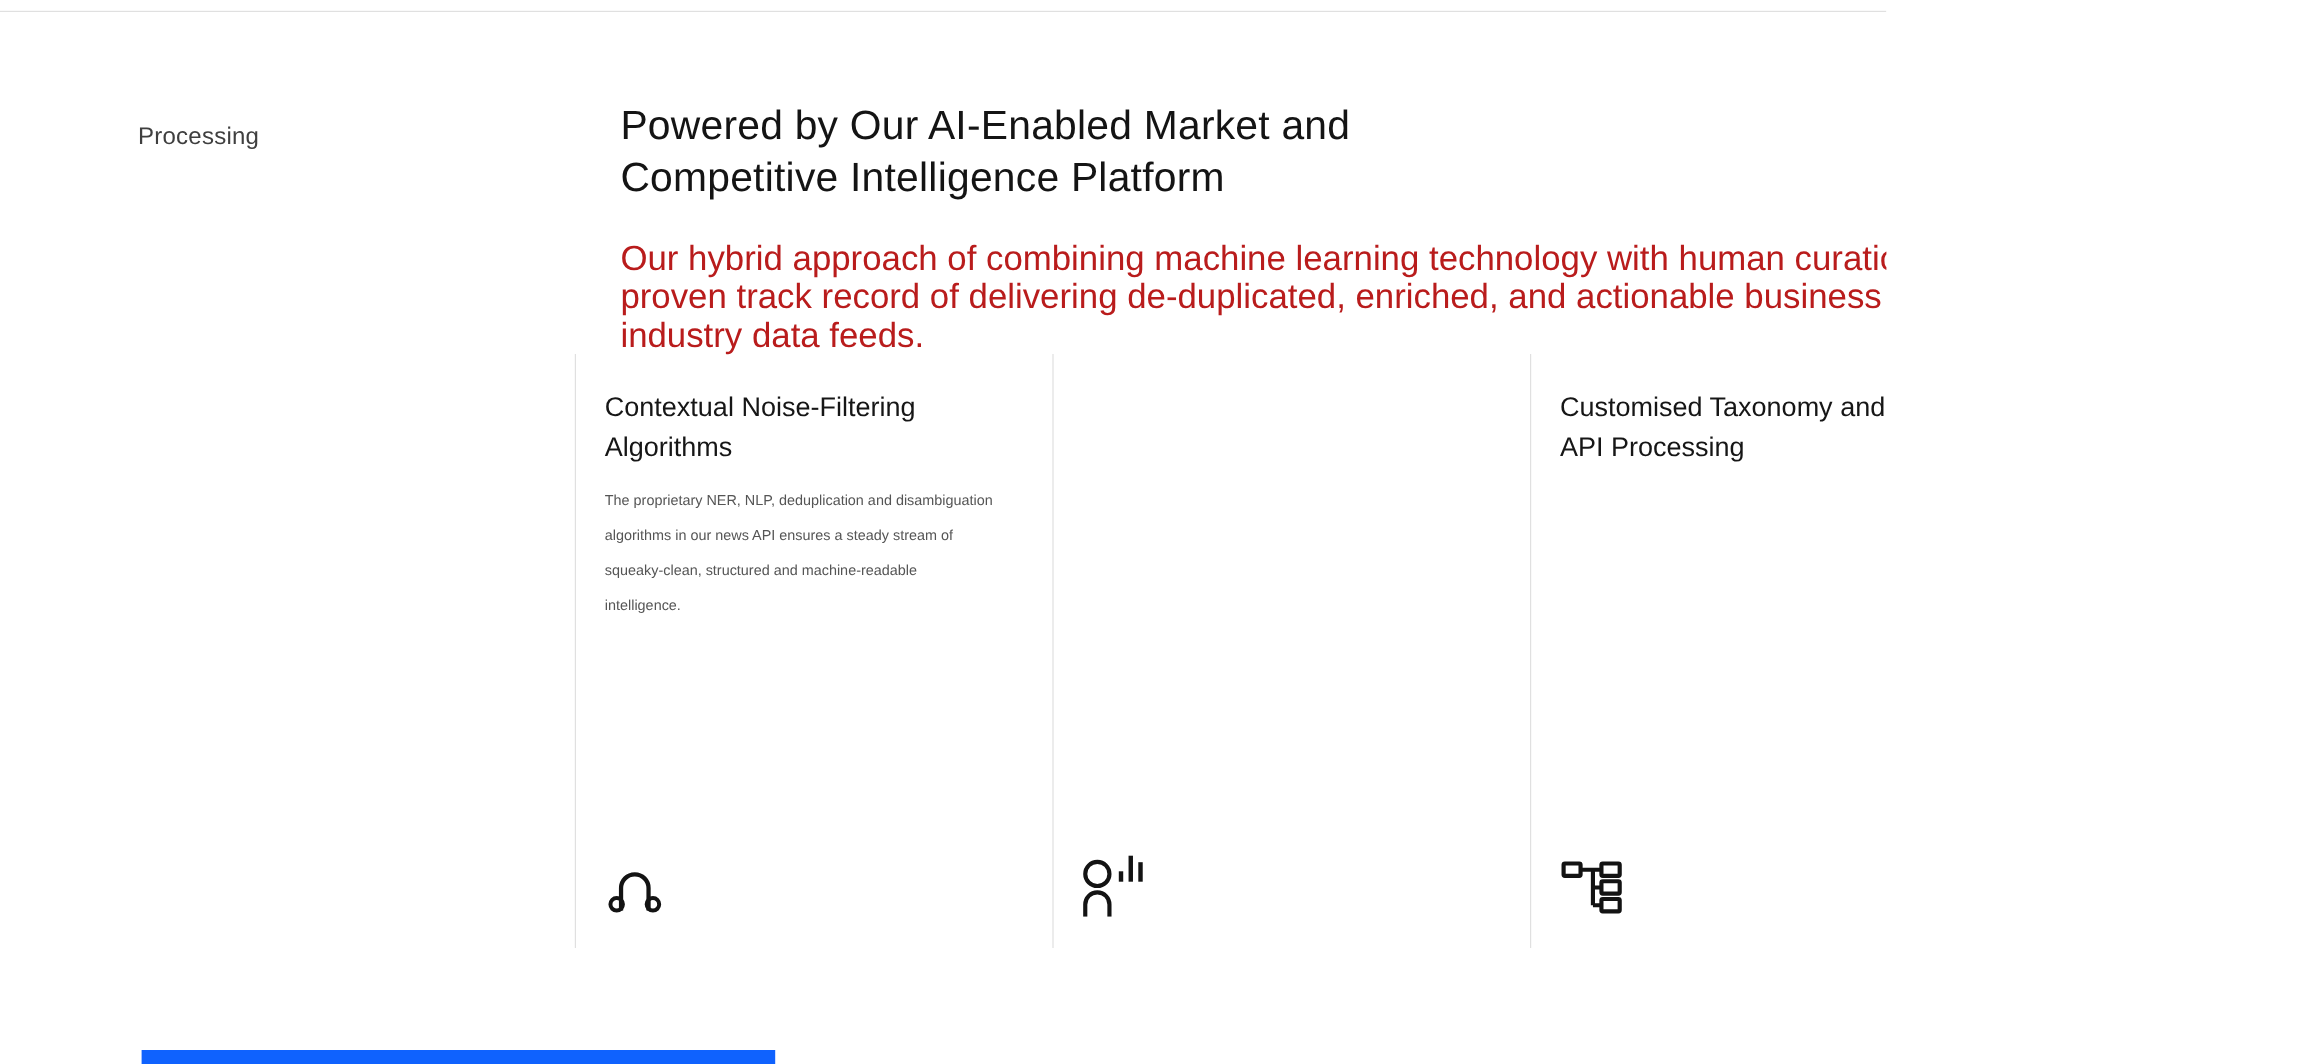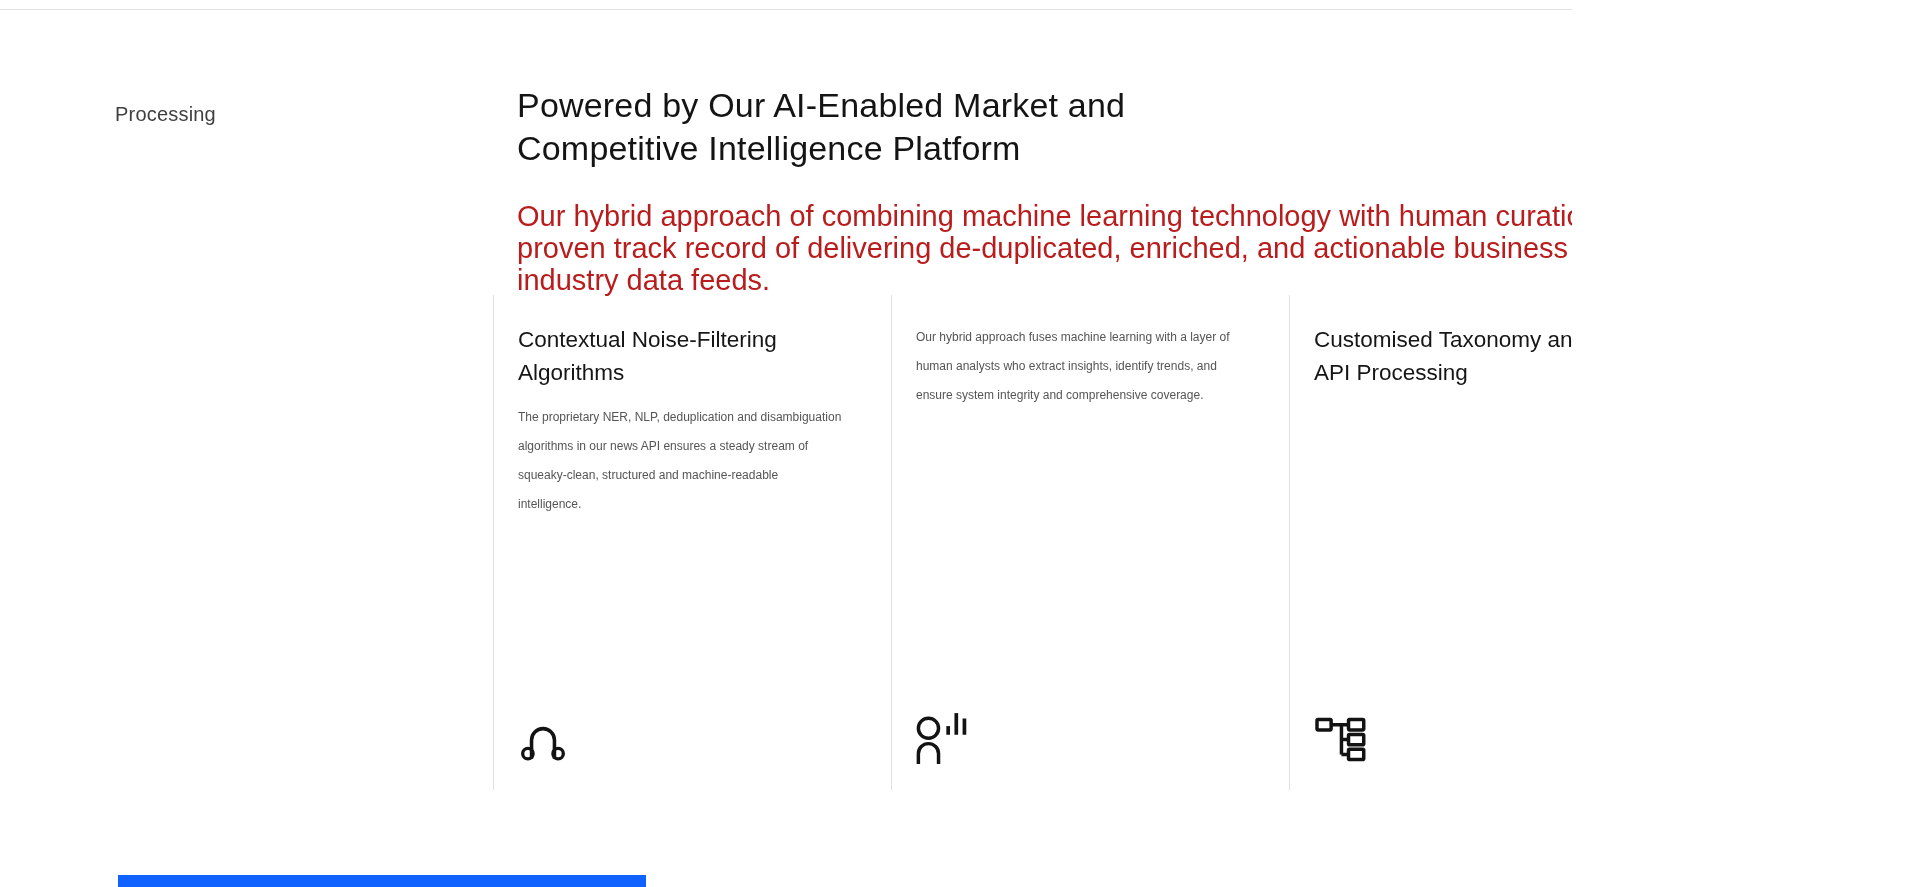--- a/index.html
+++ b/index.html
@@ -48,7 +48,7 @@
   }
   .cards {
     position: absolute;
-    left: 493px; top: 295px;
+    left: 479px; top: 295px;
     display: flex;
   }
   .card {

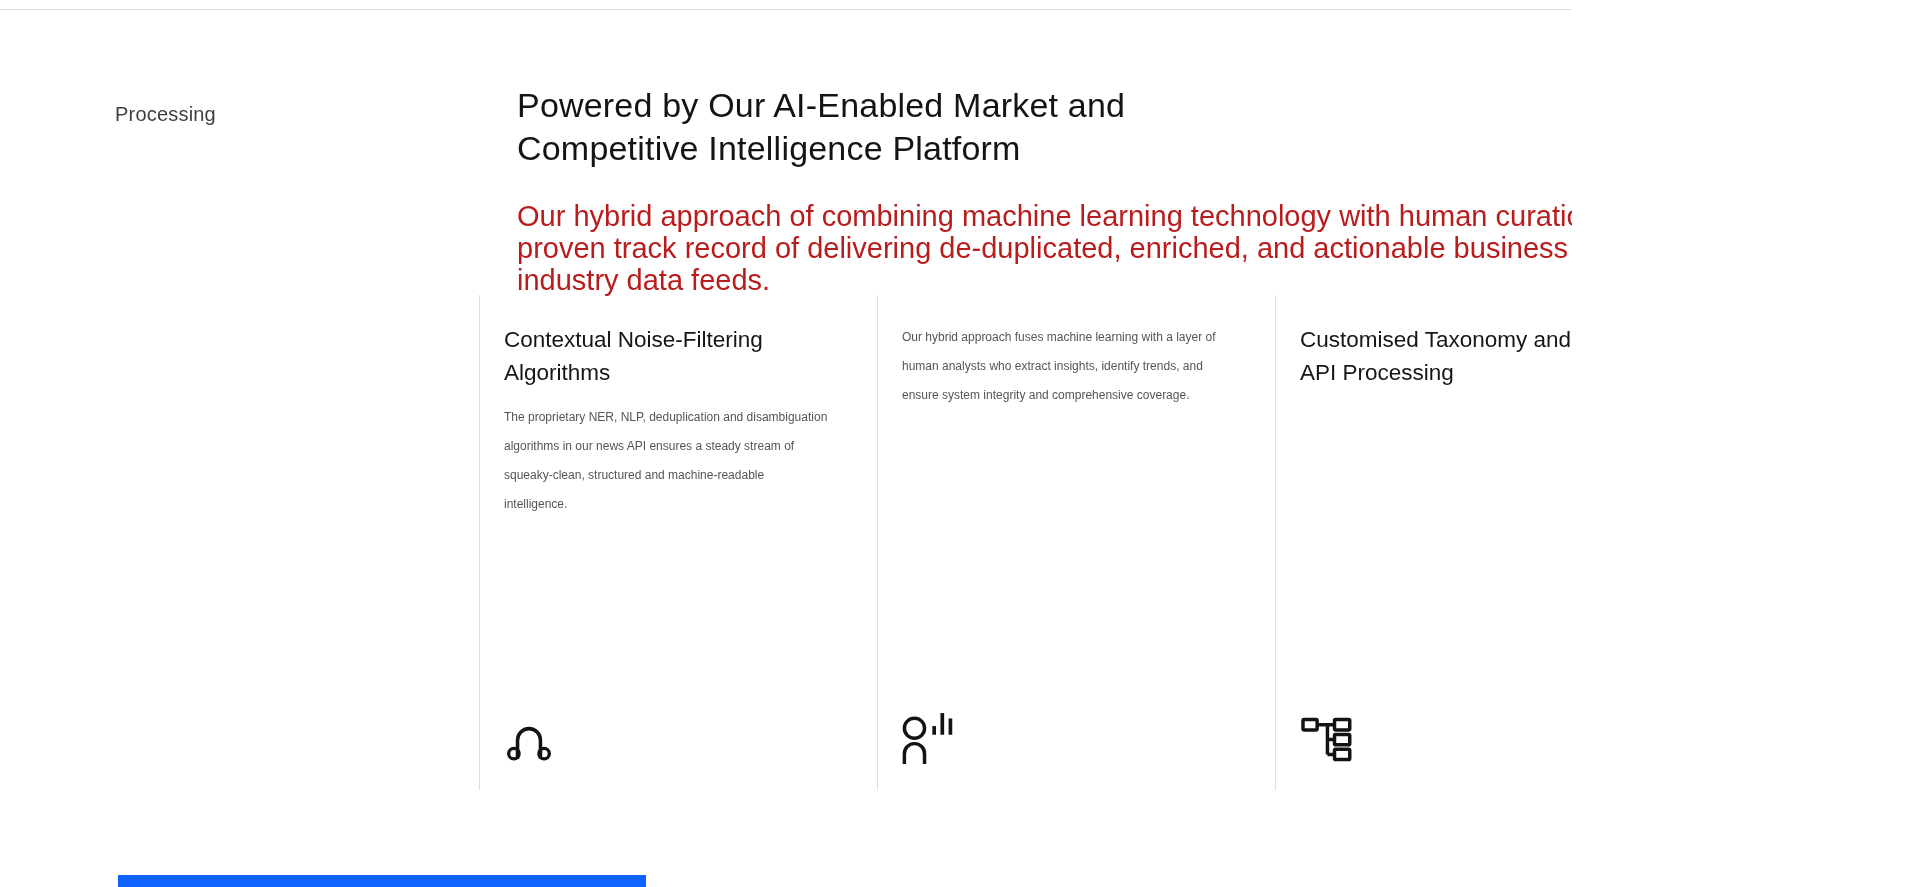--- a/index.html
+++ b/index.html
@@ -115,7 +115,6 @@
     </div>
 
     <div class="card">
-      <div class="card-body">Our hybrid approach fuses machine learning with a layer of human analysts who extract insights, identify trends, and ensure system integrity and comprehensive coverage.</div>
       <div class="card-icon">
         <svg width="52" height="52" viewBox="0 0 48 48" fill="none" xmlns="http://www.w3.org/2000/svg">
           <circle cx="11.5" cy="15" r="9.3" stroke="#131313" stroke-width="3.2"></circle>

